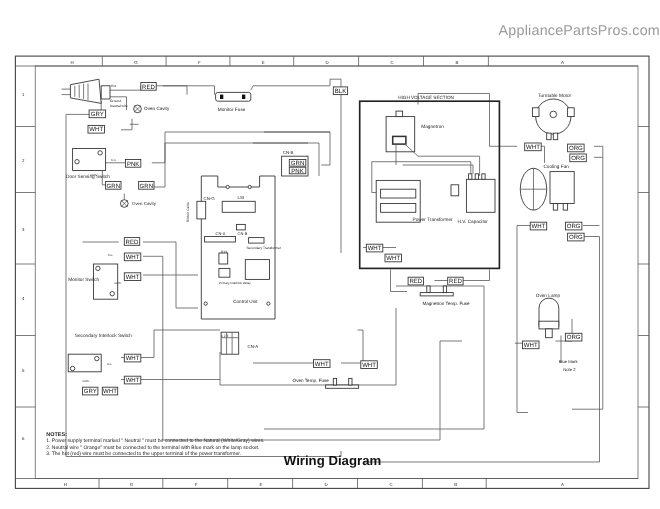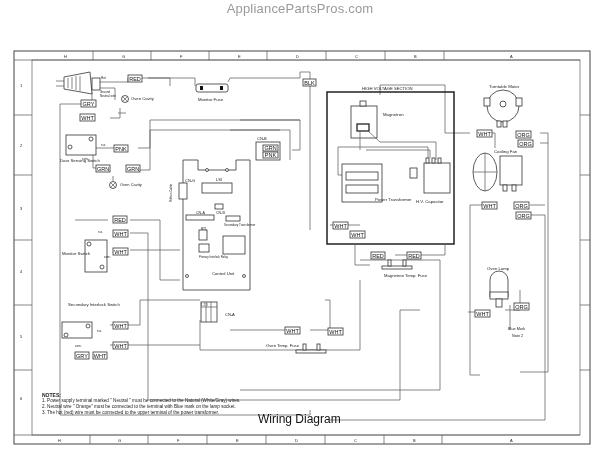--- a/index.html
+++ b/index.html
@@ -4,7 +4,7 @@
 <style>
   html, body { margin:0; padding:0; background:#ffffff; }
   body { width:600px; height:463px; position:relative; overflow:hidden; font-family:"Liberation Sans", sans-serif; }
-  .watermark { position:absolute; top:1px; left:0; width:600px; text-align:center; font-size:13px; color:#9a9a9a; letter-spacing:0.2px; }
+  .watermark { position:absolute; top:20px; left:0; width:600px; text-align:right; font-size:13px; color:#9a9a9a; letter-spacing:0.2px; }
   svg.diagram { position:absolute; left:0; top:0; }
   .lbl { font-family:"Liberation Sans", sans-serif; fill:#222; }
   .tag rect { fill:#fff; stroke:#333; stroke-width:0.8; }

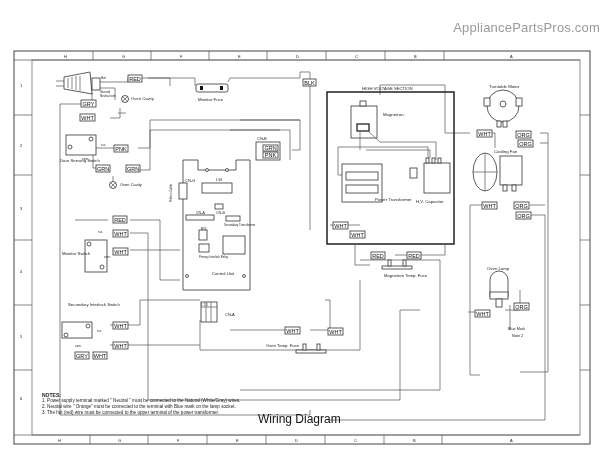--- a/index.html
+++ b/index.html
@@ -15,7 +15,7 @@
   .comp { stroke:#333; stroke-width:0.8; fill:#fff; }
   .notes { position:absolute; left:42px; top:392px; font-size:4.6px; color:#222; line-height:6px; }
   .notes .h { font-weight:bold; font-size:5px; }
-  .title { position:absolute; left:258px; top:412px; font-size:12px; font-weight:normal; color:#111; }
+  .title { position:absolute; left:258px; top:412px; font-size:12px; font-weight:bold; color:#111; }
 </style>
 </head>
 <body>

